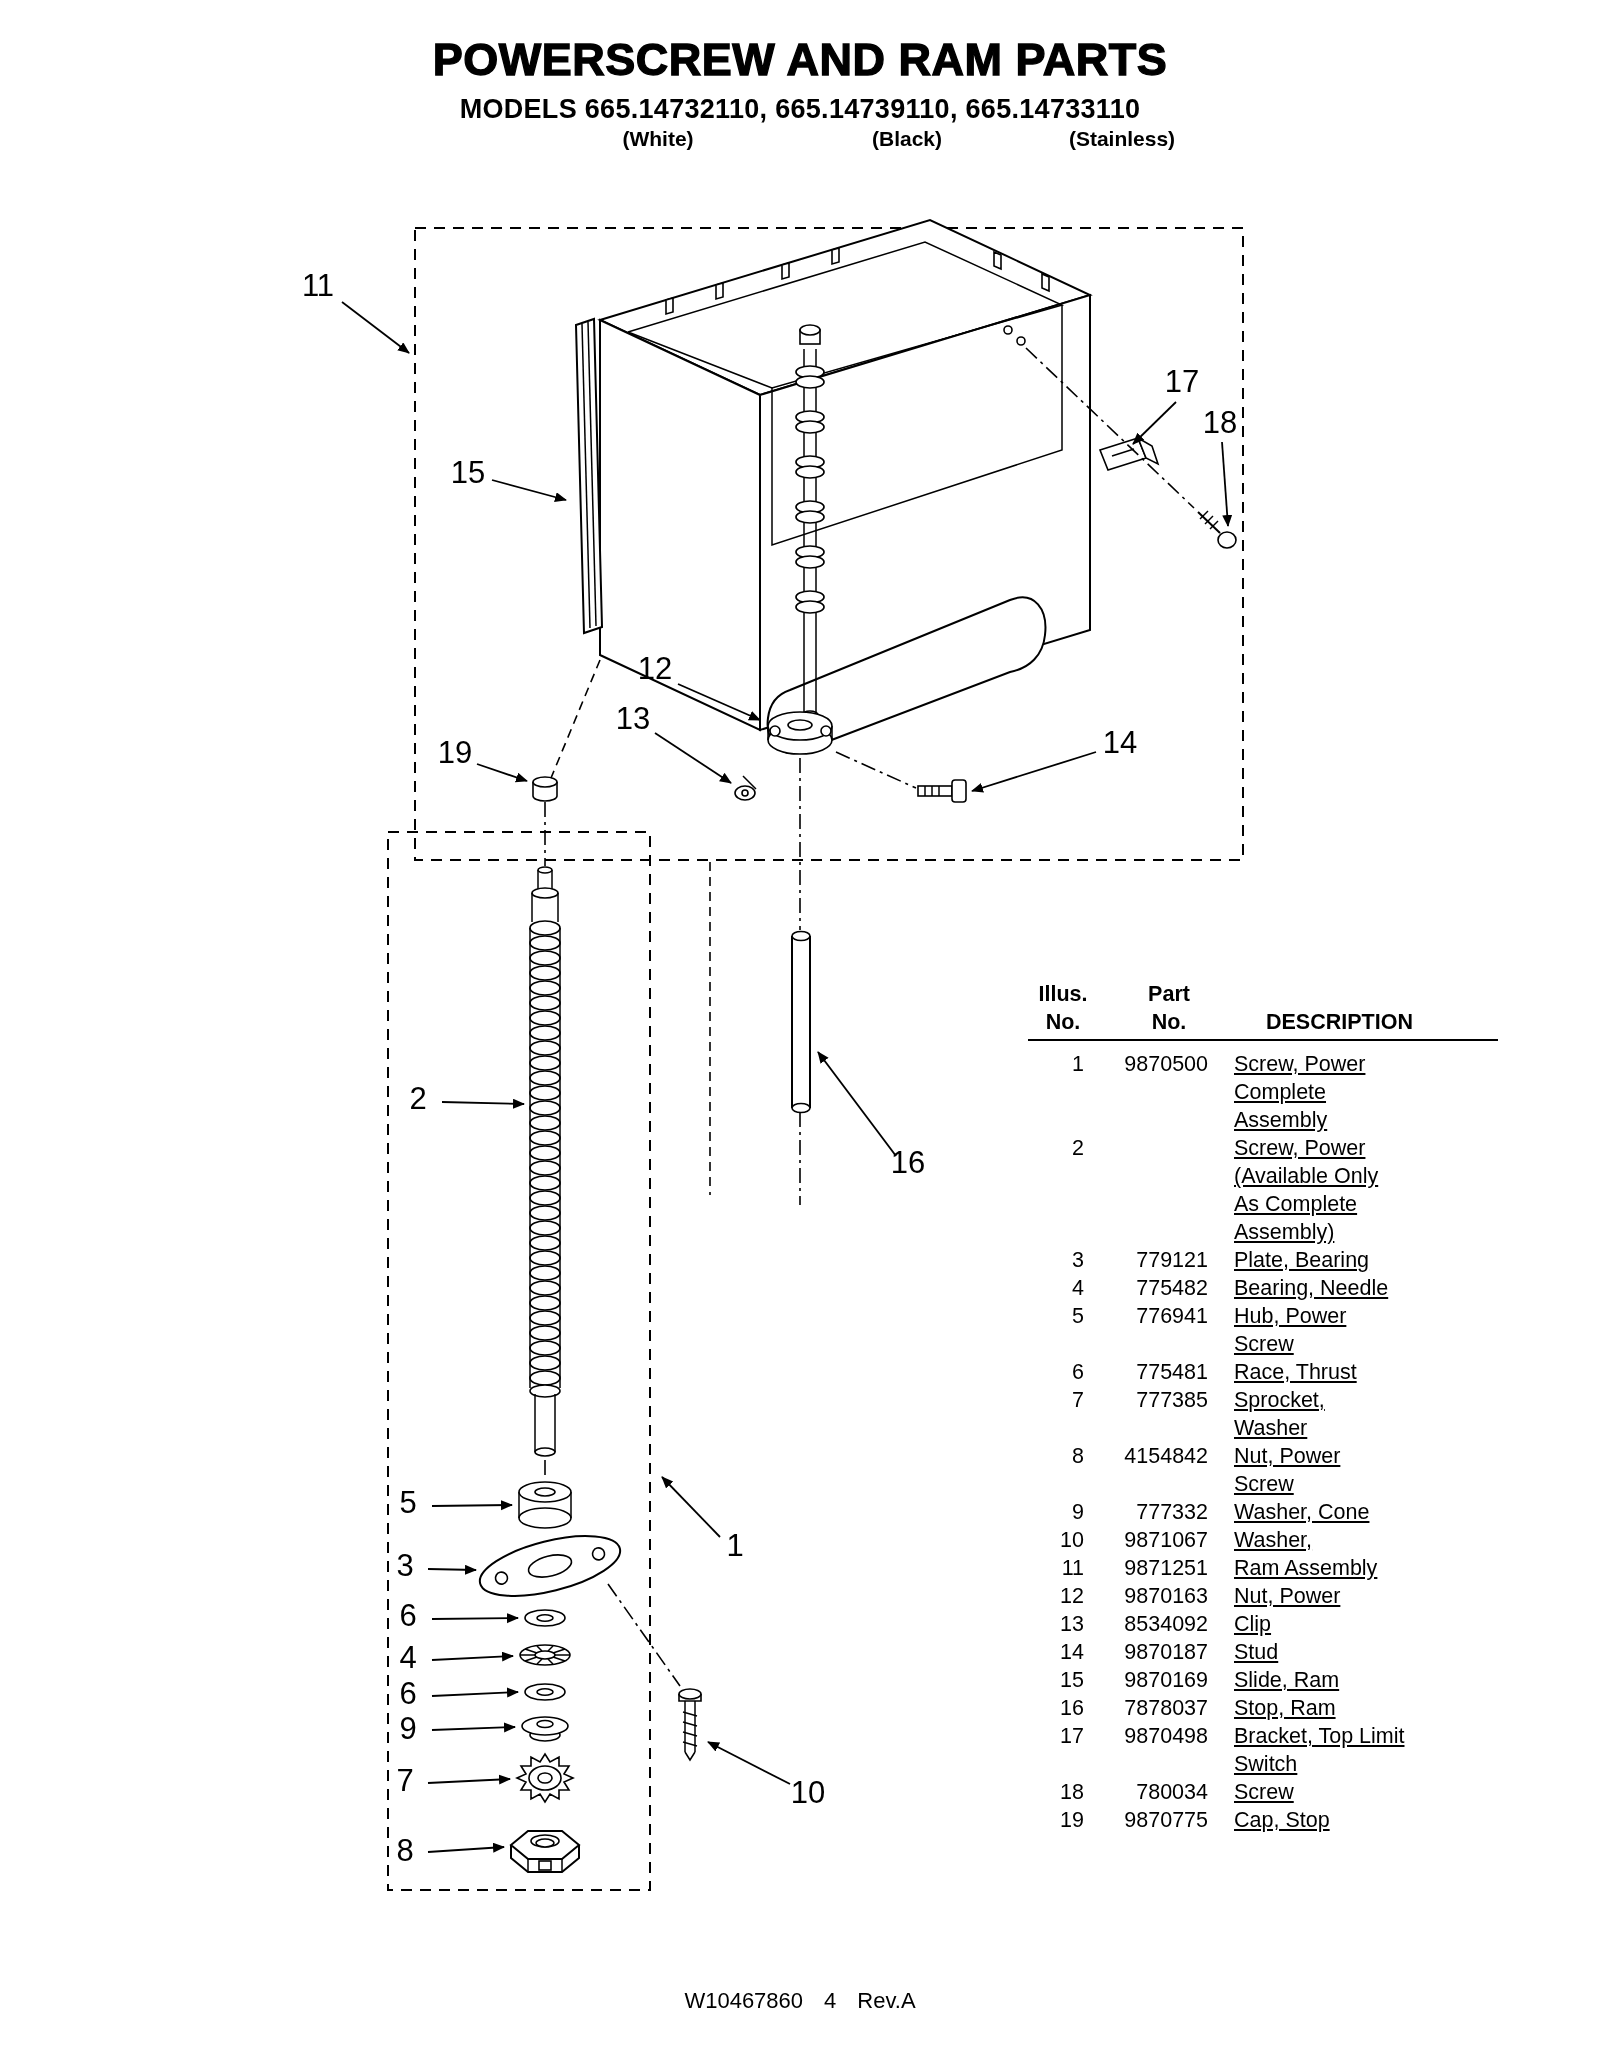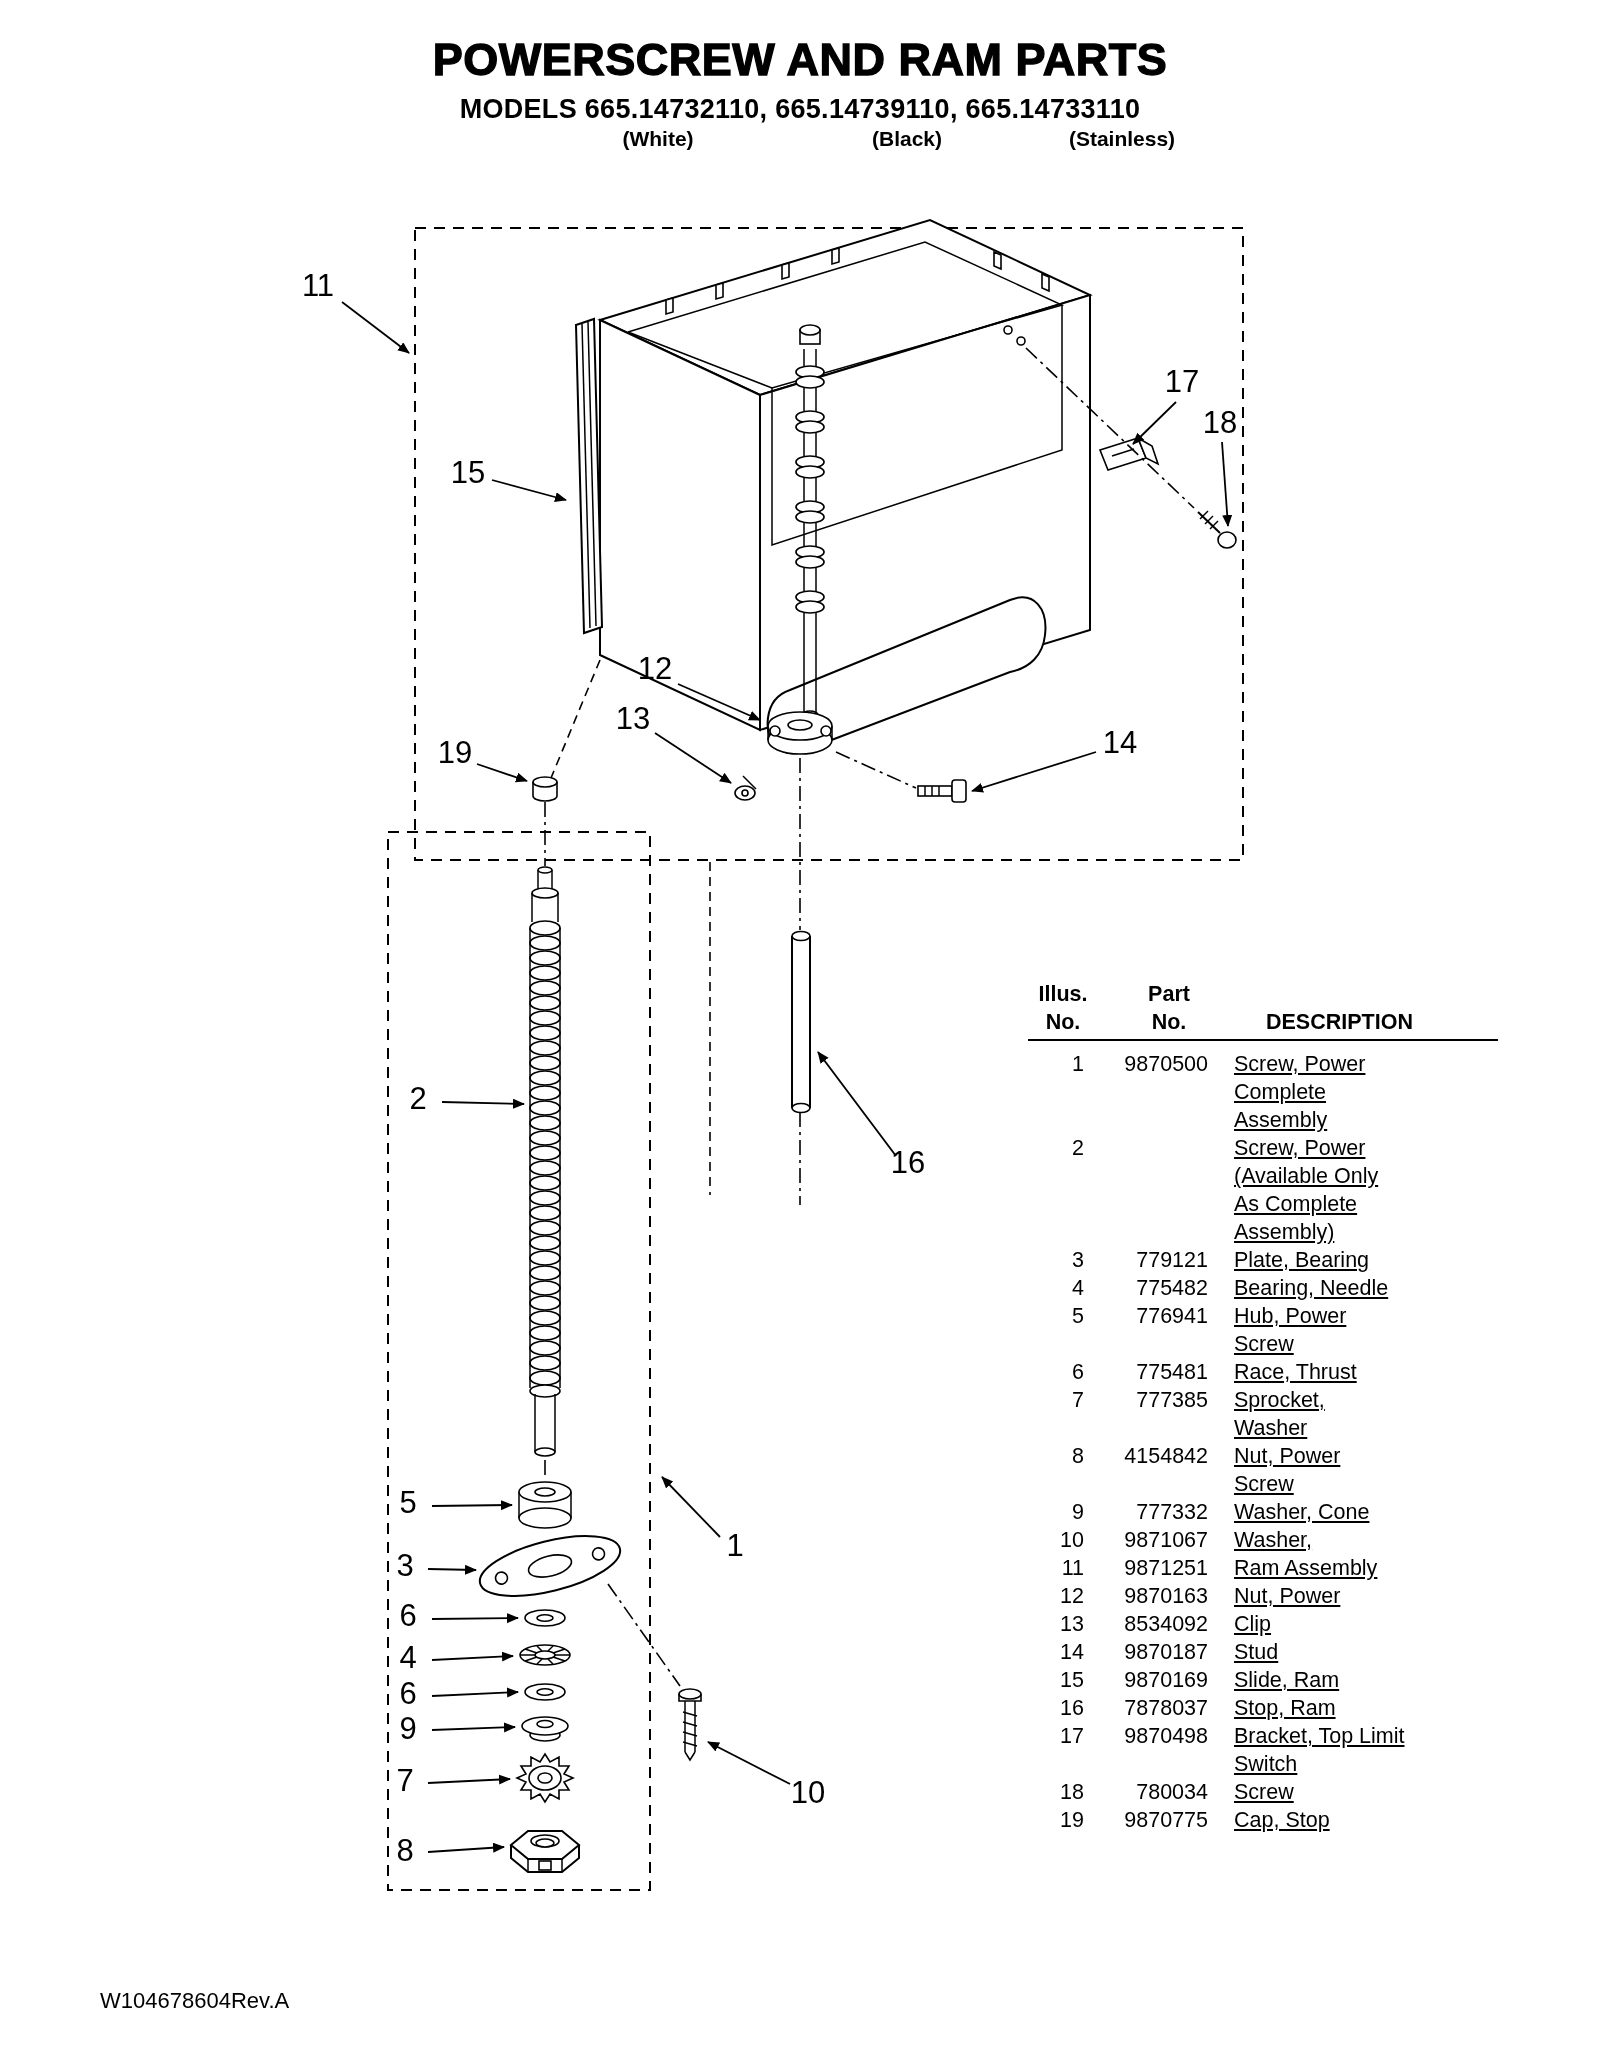--- a/index.html
+++ b/index.html
@@ -48,7 +48,7 @@
 
   
   .pagefooter { position:absolute; top:1988px; left:100px; right:100px;
-                display:flex; justify-content:flex-start; font-size:22px; z-index:3; }
+                display:flex; justify-content:center; font-size:22px; z-index:3;gap:21px; }
 </style>
 </head>
 <body>

